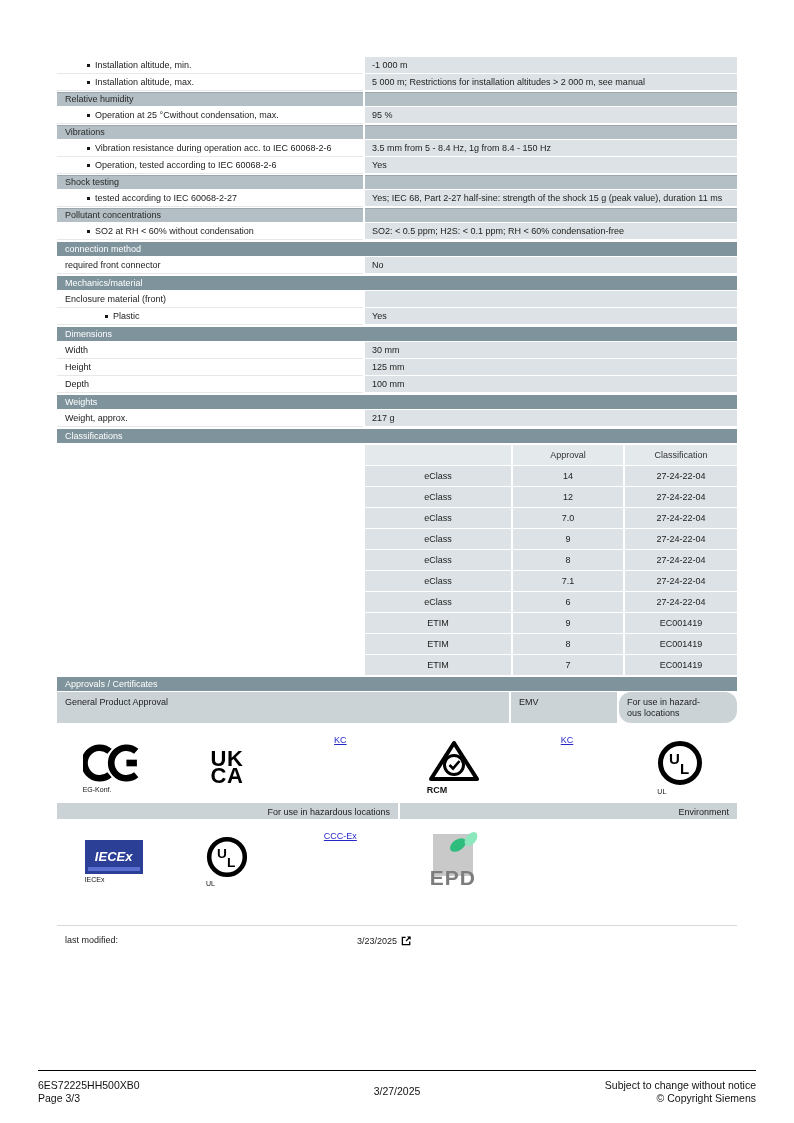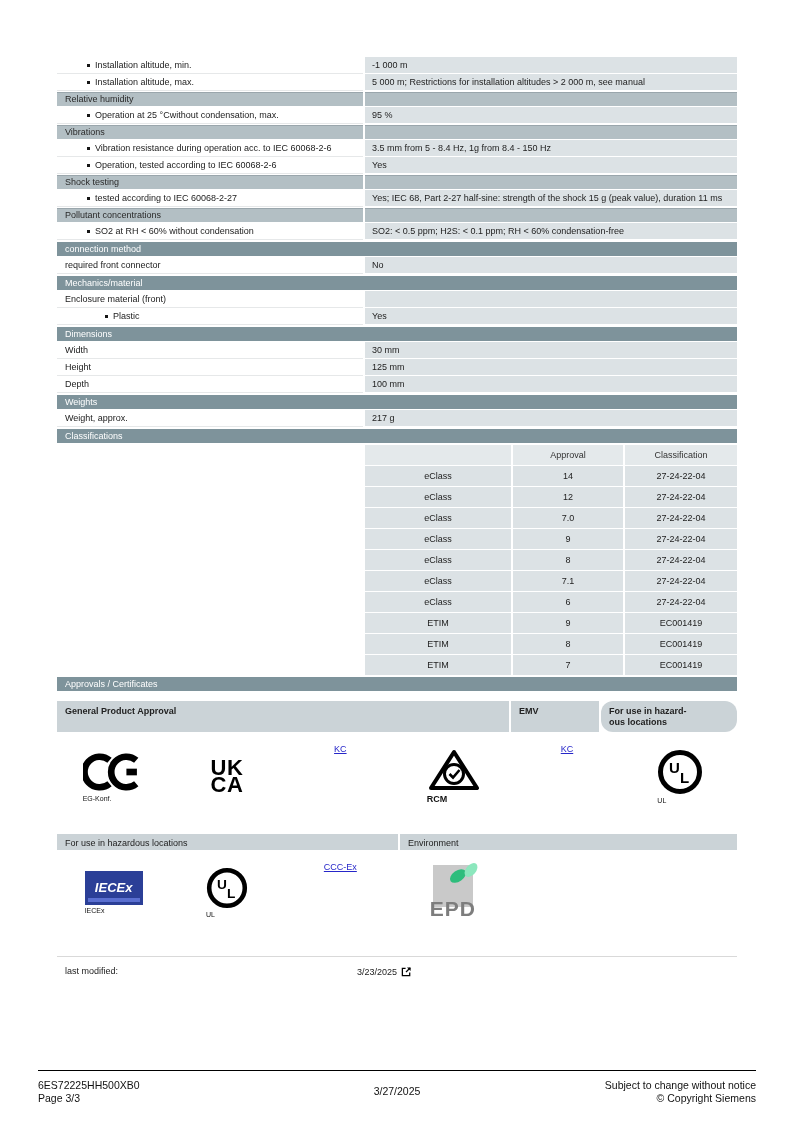--- a/index.html
+++ b/index.html
@@ -35,7 +35,7 @@
   .cls-c3{flex:1;margin-left:2px;}
 
   
-  .appr-subheader{display:flex;margin-top:10px;font-weight:bold;}
+  .appr-subheader{display:flex;margin-top:1px;}
   .ap-c{background:#cbd3d7;box-sizing:border-box;padding:5px 8px 4px 8px;min-height:30px;line-height:11px;}
   .ap-c1{width:452px;}
   .ap-c2{width:88px;margin-left:2px;}

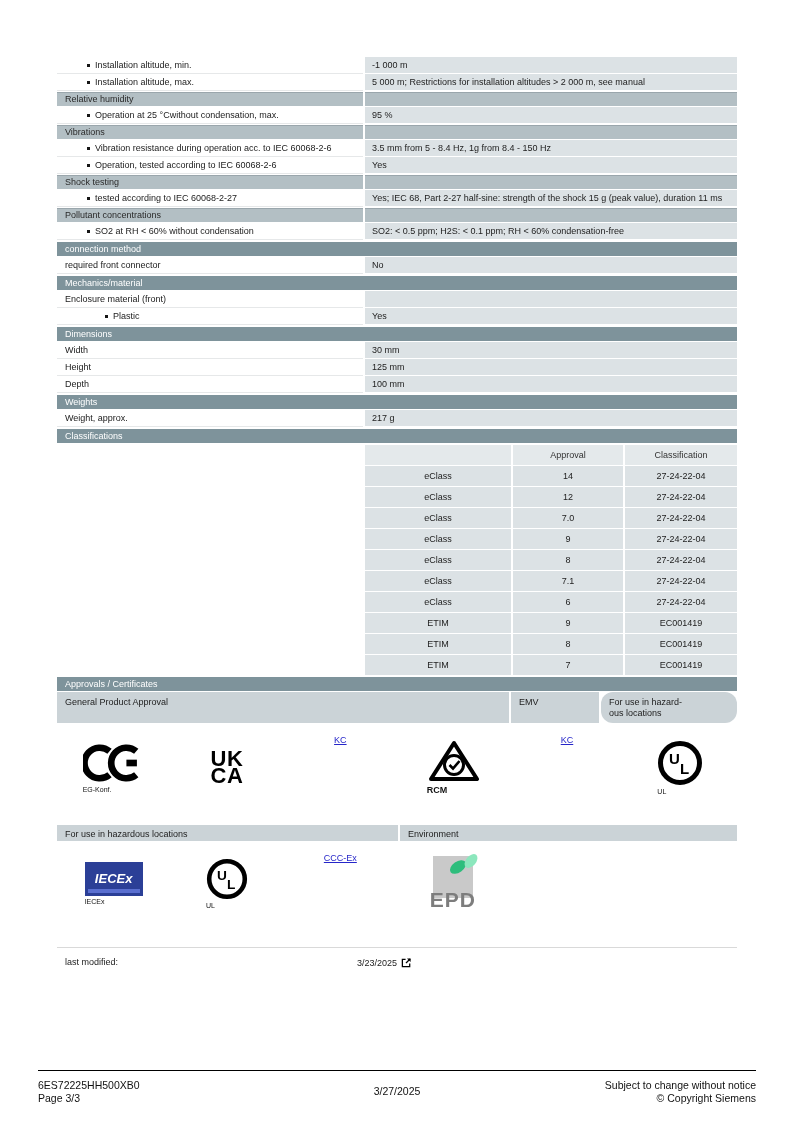--- a/index.html
+++ b/index.html
@@ -38,7 +38,7 @@
   .appr-subheader{display:flex;margin-top:1px;}
   .ap-c{background:#cbd3d7;box-sizing:border-box;padding:5px 8px 4px 8px;min-height:30px;line-height:11px;}
   .ap-c1{width:452px;}
-  .ap-c2{width:88px;margin-left:2px;}
+  .ap-c2{width:106px;margin-left:2px;}
   .ap-c3{flex:1;margin-left:2px;white-space:pre-line;border-radius:12px;}
   .haz-row{display:flex;margin-top:22px;}
   .hz-c{background:#cbd3d7;box-sizing:border-box;padding:4px 8px 3px 8px;height:16px;line-height:10px;}

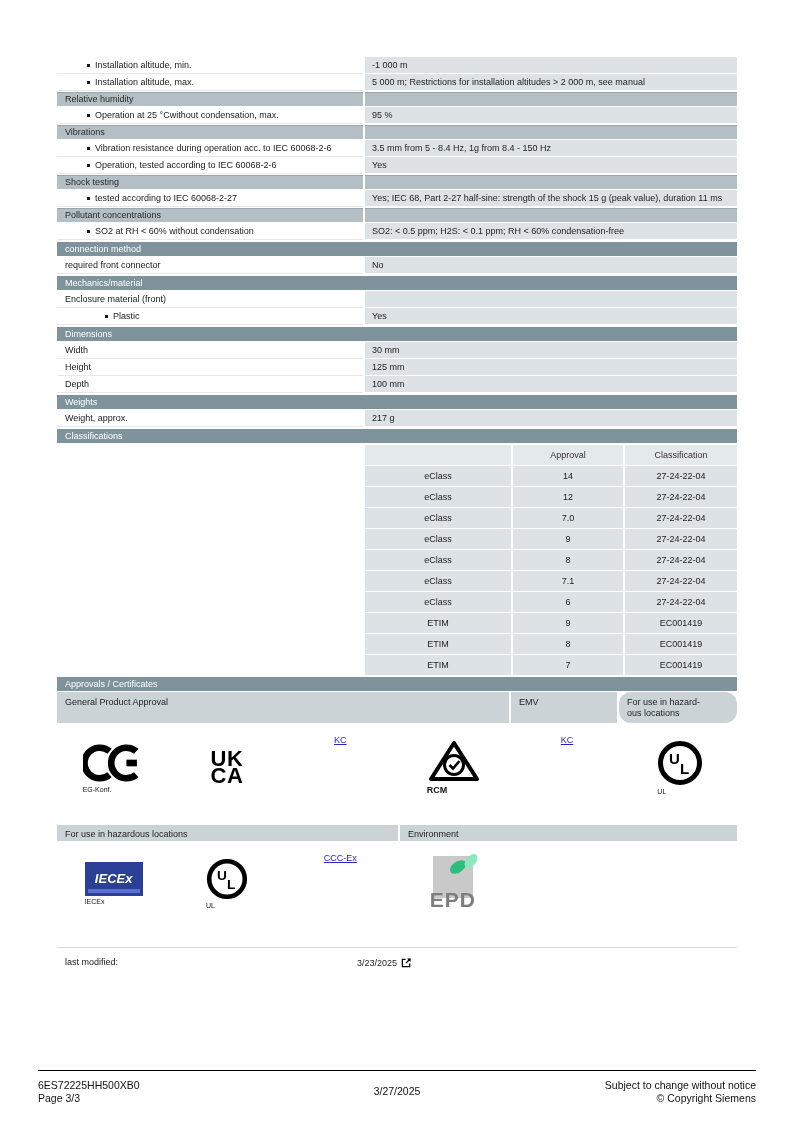--- a/index.html
+++ b/index.html
@@ -40,7 +40,7 @@
   .ap-c1{width:452px;}
   .ap-c2{width:106px;margin-left:2px;}
   .ap-c3{flex:1;margin-left:2px;white-space:pre-line;border-radius:12px;}
-  .haz-row{display:flex;margin-top:22px;}
+  .haz-row{display:flex;text-align:right;}
   .hz-c{background:#cbd3d7;box-sizing:border-box;padding:4px 8px 3px 8px;height:16px;line-height:10px;}
   .hz-c1{width:341px;}
   .hz-c2{flex:1;margin-left:2px;}

